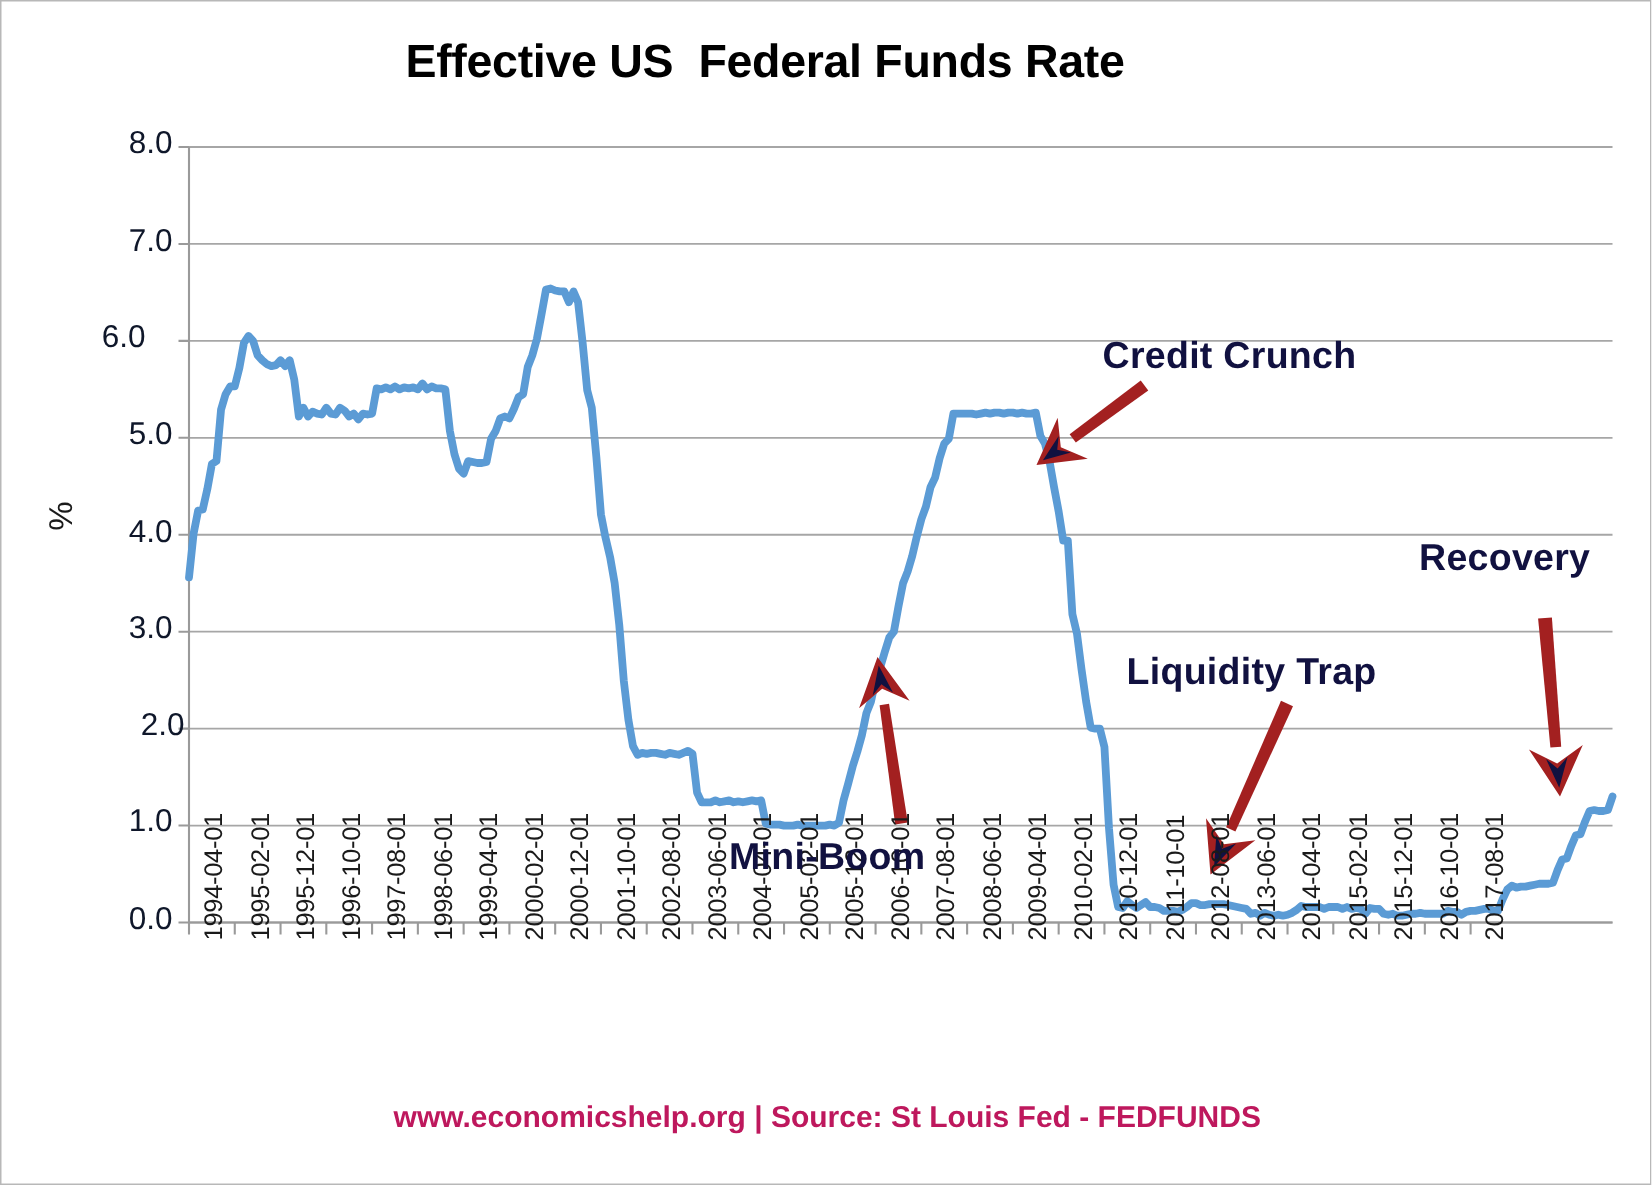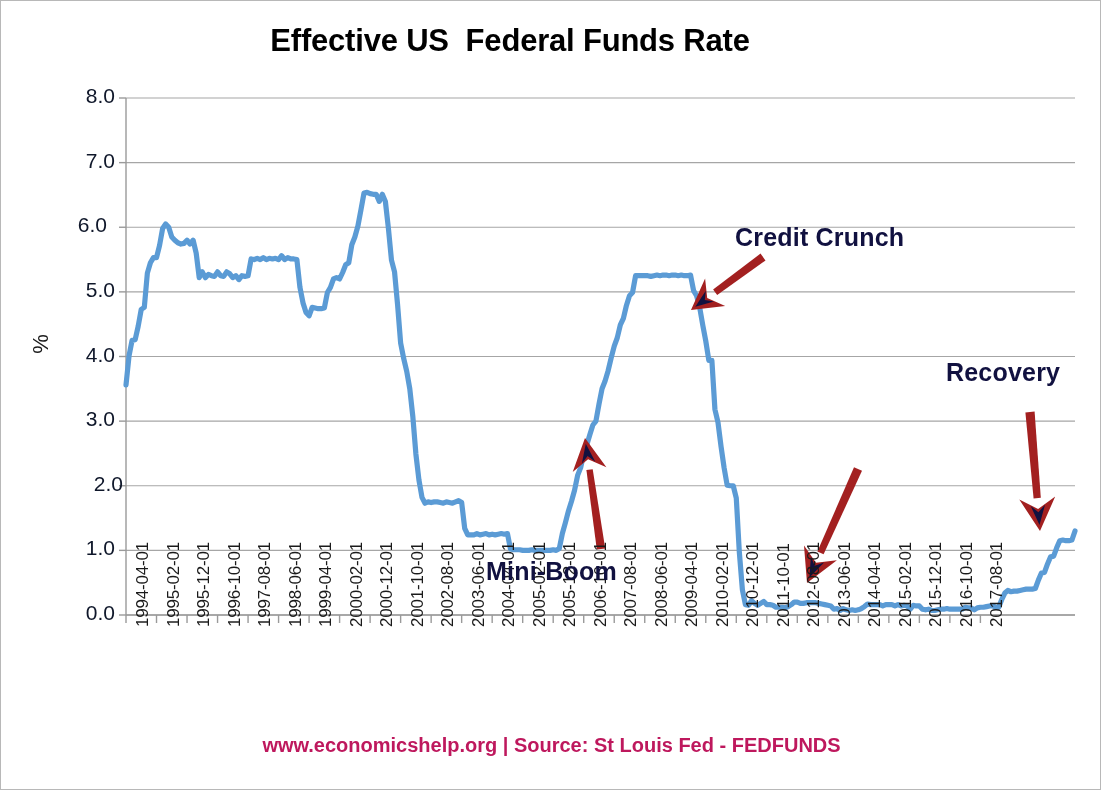--- a/index.html
+++ b/index.html
@@ -171,7 +171,7 @@
       <div class="ytick-label" style="left: 44px; top: 406.125px;">3.0</div>
       <div class="ytick-label" style="left: 44px; top: 341.5px;">4.0</div>
       <div class="ytick-label" style="left: 44px; top: 276.875px;">5.0</div>
-      <div class="ytick-label" style="left: 36px; top: 212.25px;">6.0</div>
+      <div class="ytick-label" style="left: 26px; top: 212.25px;">6.0</div>
       <div class="ytick-label" style="left: 44px; top: 147.625px;">7.0</div>
       <div class="ytick-label" style="left: 44px; top: 83px;">8.0</div>
     </div>

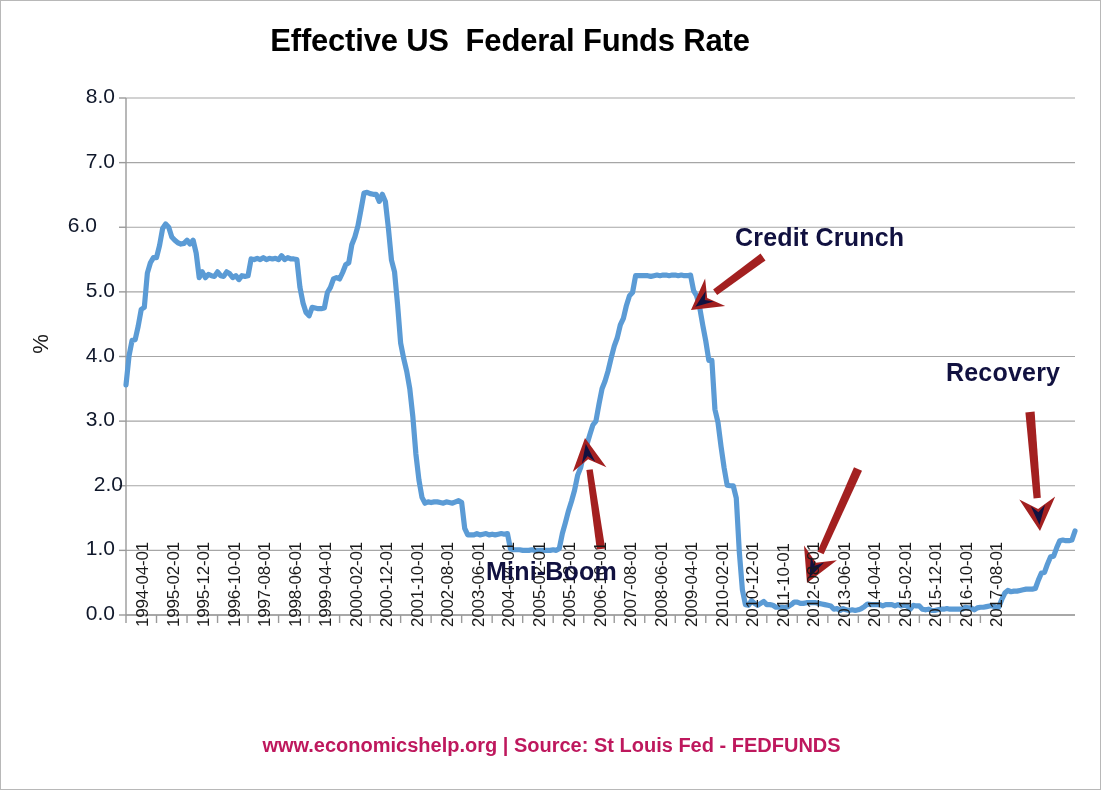--- a/index.html
+++ b/index.html
@@ -211,6 +211,7 @@
 
   <div class="annot-label" id="annot-mini-boom" style="left:485px; top:556px;">Mini-Boom</div>
 
+  <div class="annot-label" id="annot-liquidity-trap" style="left:750px; top:433px;">Liquidity Trap</div>
 
   <div class="annot-label" id="annot-recovery" style="left:945px; top:357px;">Recovery</div>
 

